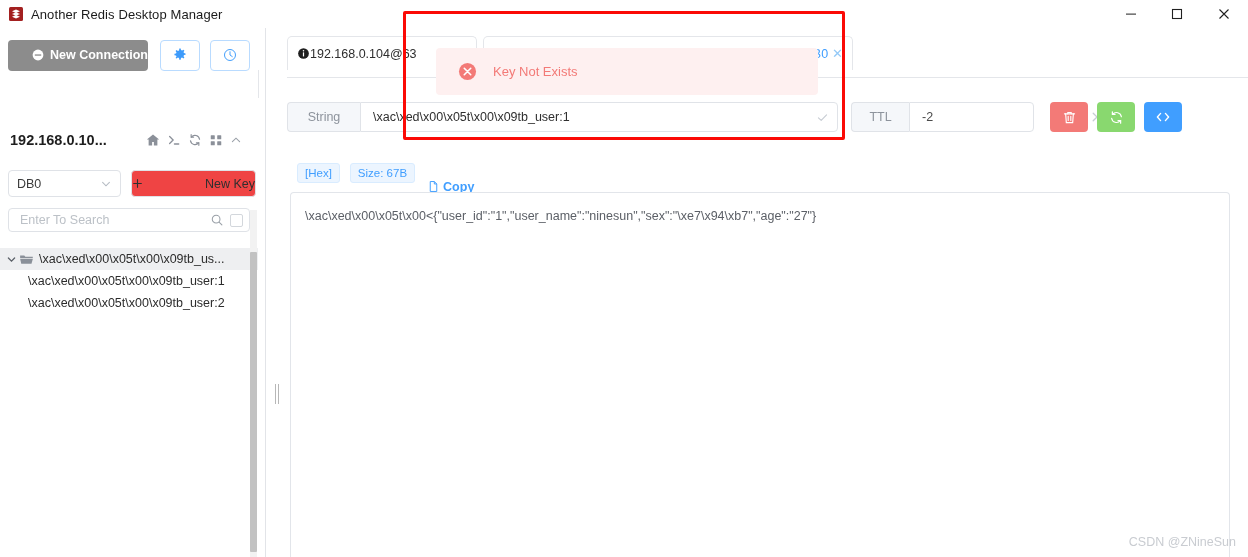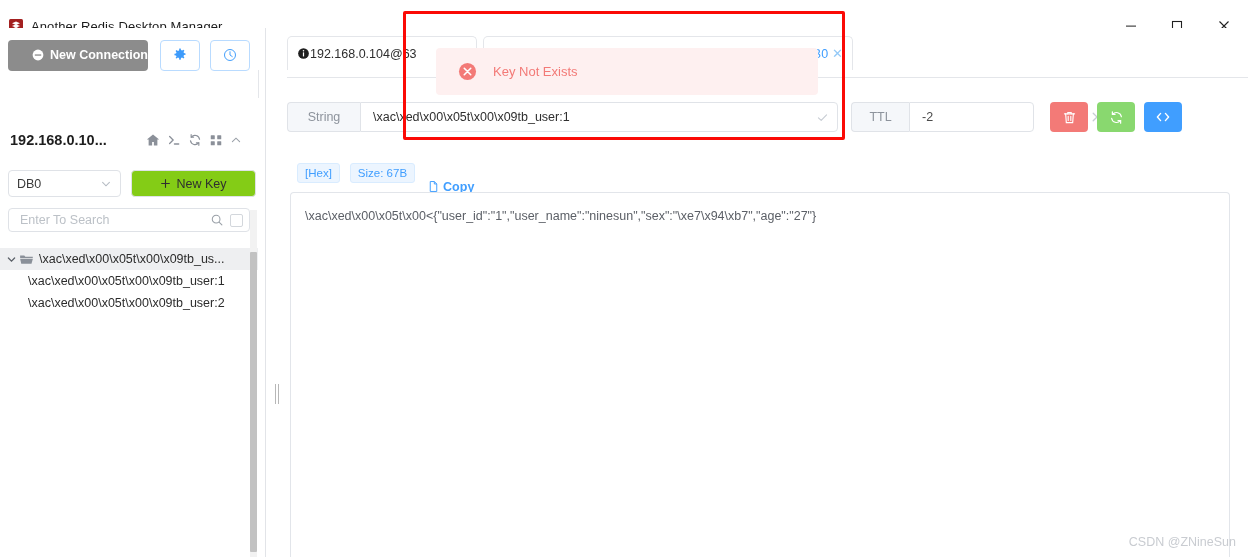--- a/index.html
+++ b/index.html
@@ -15,7 +15,7 @@
 
   
   #titlebar {
-    position: absolute; left: 0; top: 12px; width: 1248px; height: 28px;
+    position: absolute; left: 0; top: 0; width: 1248px; height: 28px;
     background: #ffffff;
     display: flex; align-items: center;
   }

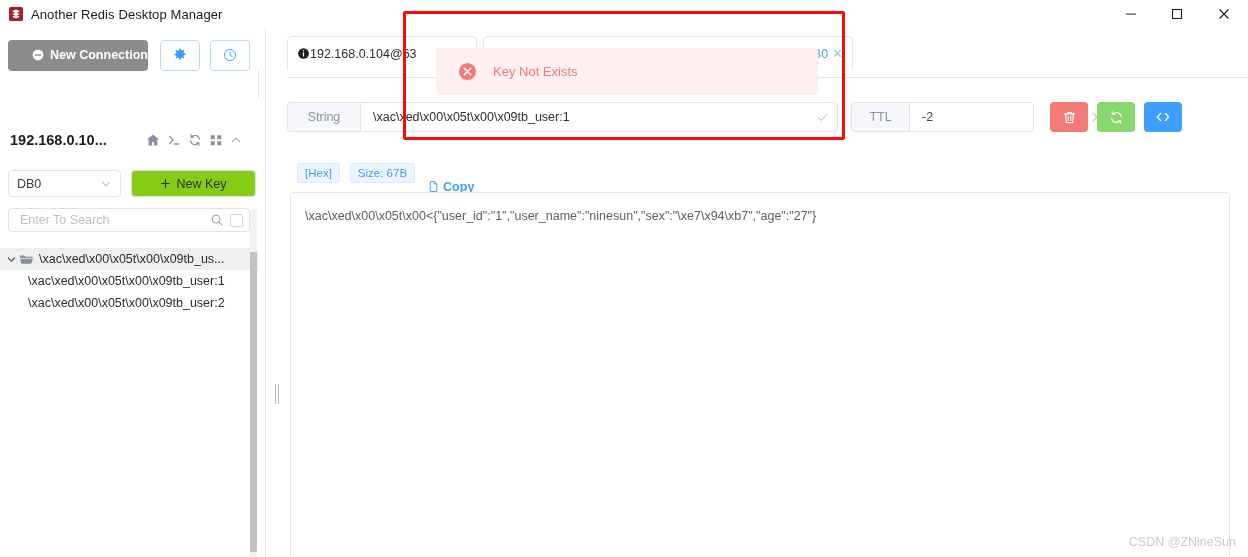--- a/index.html
+++ b/index.html
@@ -86,7 +86,7 @@
   #db-select .caret { margin-left: auto; color: #b6bcc4; font-size: 10px; }
   #new-key-btn {
     margin-left: 10px; width: 125px; height: 27px; border: 1px solid #dfe2e7; border-radius: 4px;
-    background: #84cc16; display: flex; align-items: center; justify-content: center; gap: 5px;
+    background: #ef4444; display: flex; align-items: center; justify-content: space-between; gap: 5px;
     font-size: 12.5px; color: #2f2f2f; cursor: pointer;
   }
 

